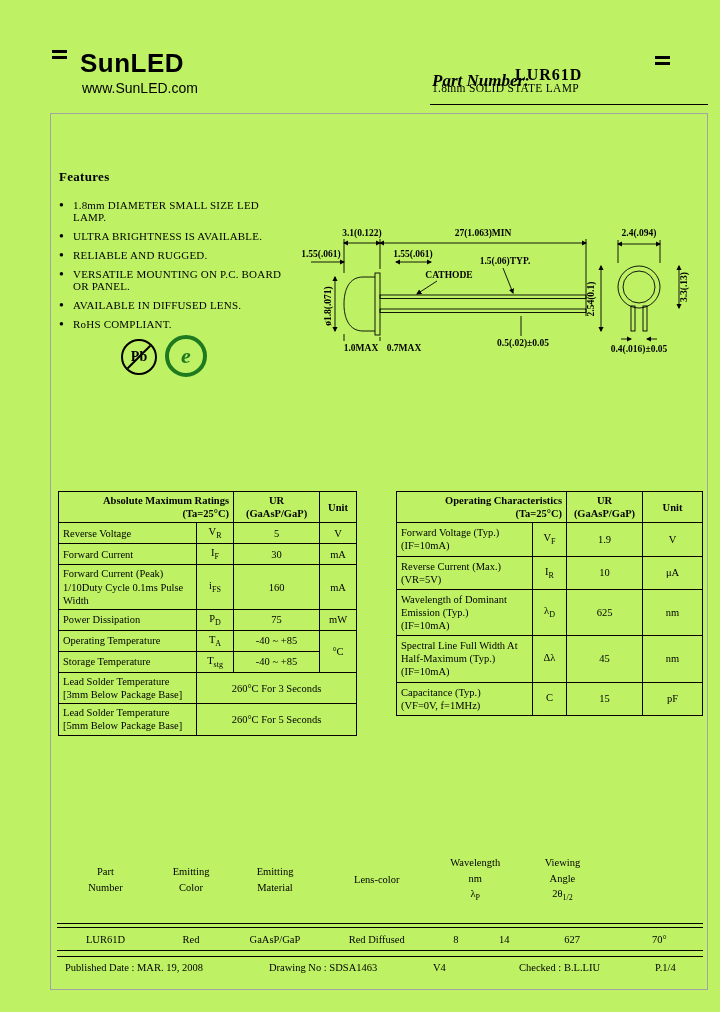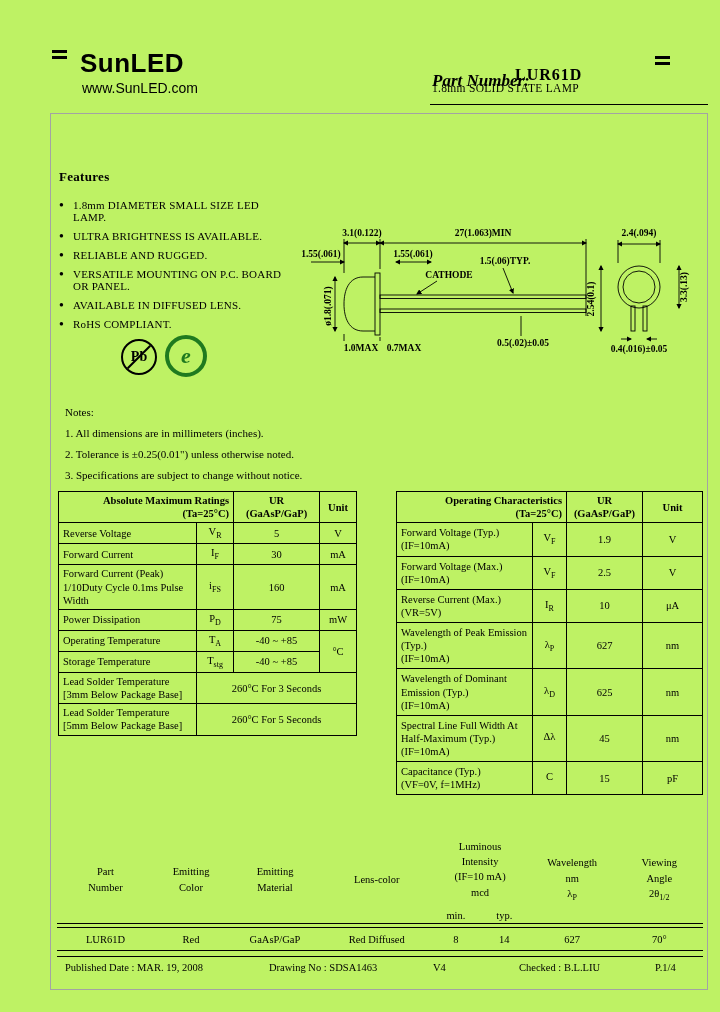--- a/index.html
+++ b/index.html
@@ -168,12 +168,6 @@
       <span>e</span>
     </div>
 
-    <div class="notes">
-      <div class="notes-title">Notes:</div>
-      <div class="note-item">1. All dimensions are in millimeters (inches).</div>
-      <div class="note-item">2. Tolerance is ±0.25(0.01") unless otherwise noted.</div>
-      <div class="note-item">3. Specifications are subject to change without notice.</div>
-    </div>
 
     <table class="spec-table abs">
       <colgroup>

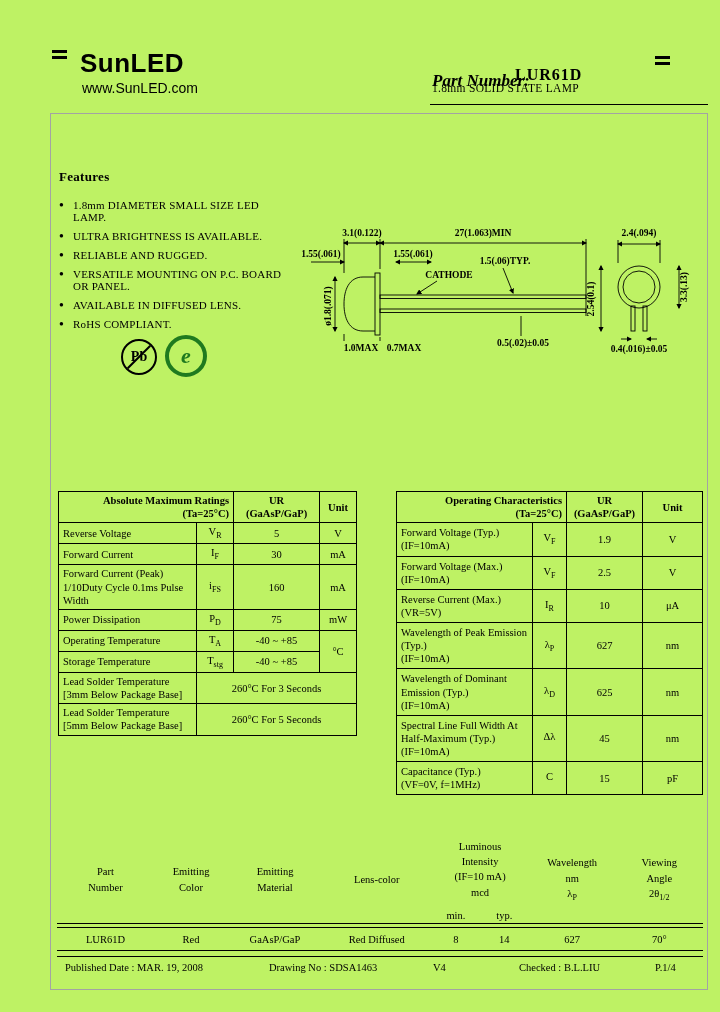--- a/index.html
+++ b/index.html
@@ -264,15 +264,6 @@
       </tr>
       <tr>
         <td>
-          <div>Forward Voltage (Max.)</div>
-          <div>(IF=10mA)</div>
-        </td>
-        <td class="c"><span>V</span><sub>F</sub></td>
-        <td class="c">2.5</td>
-        <td class="c">V</td>
-      </tr>
-      <tr>
-        <td>
           <div>Reverse Current (Max.)</div>
           <div>(VR=5V)</div>
         </td>

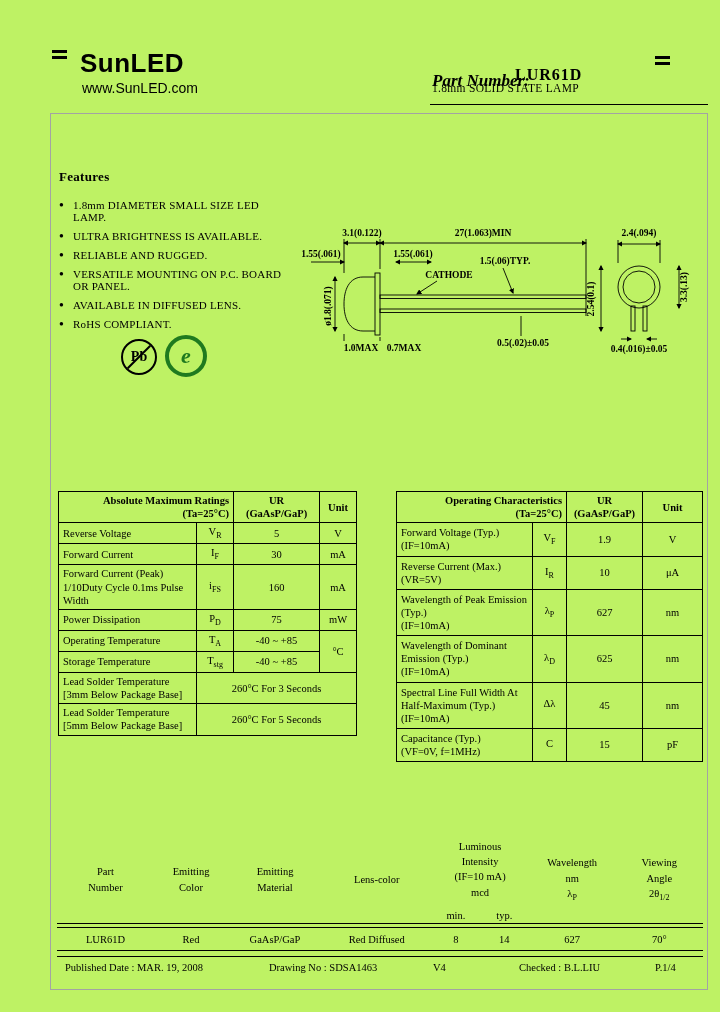--- a/index.html
+++ b/index.html
@@ -273,15 +273,6 @@
       </tr>
       <tr>
         <td>
-          <div>Wavelength of Peak Emission (Typ.)</div>
-          <div>(IF=10mA)</div>
-        </td>
-        <td class="c"><span>λ</span><sub>P</sub></td>
-        <td class="c">627</td>
-        <td class="c">nm</td>
-      </tr>
-      <tr>
-        <td>
           <div>Wavelength of Dominant Emission (Typ.)</div>
           <div>(IF=10mA)</div>
         </td>

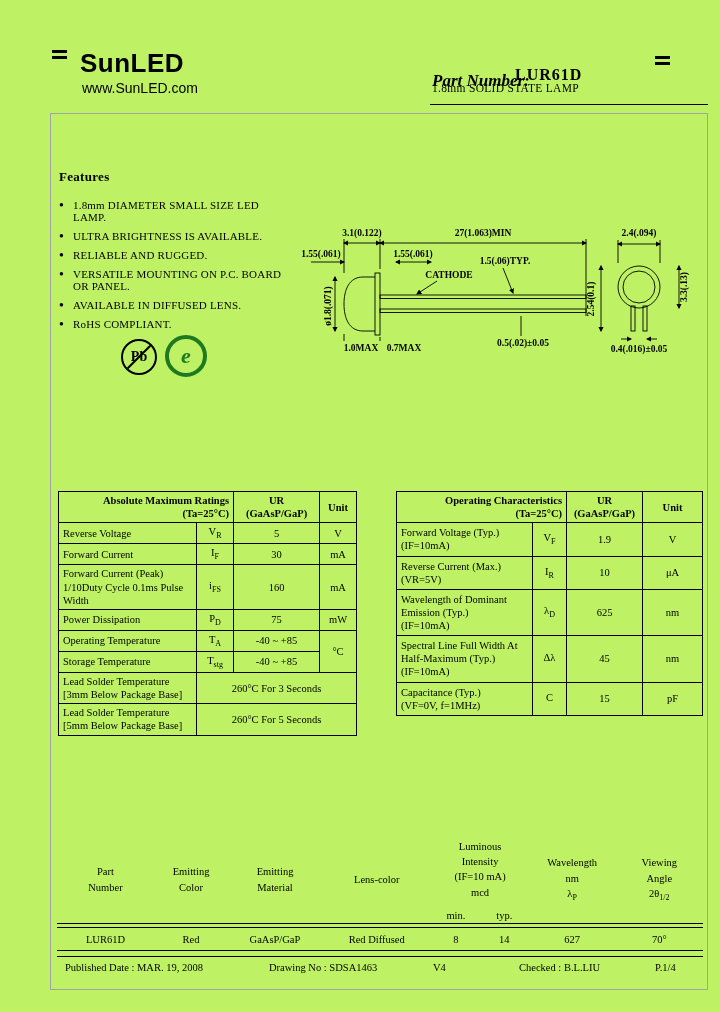--- a/index.html
+++ b/index.html
@@ -318,16 +318,6 @@
         <div class="col col-lens">
           <span>Lens-color</span>
         </div>
-        <div class="col col-int">
-          <span>Luminous</span>
-          <span>Intensity</span>
-          <span>(IF=10 mA)</span>
-          <span>mcd</span>
-          <div class="minmax">
-            <span>min.</span>
-            <span>typ.</span>
-          </div>
-        </div>
         <div class="col col-wl">
           <span>Wavelength</span>
           <span>nm</span>

